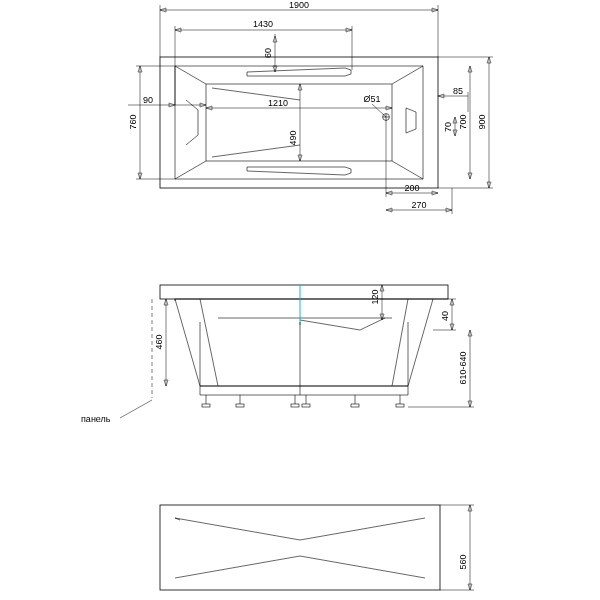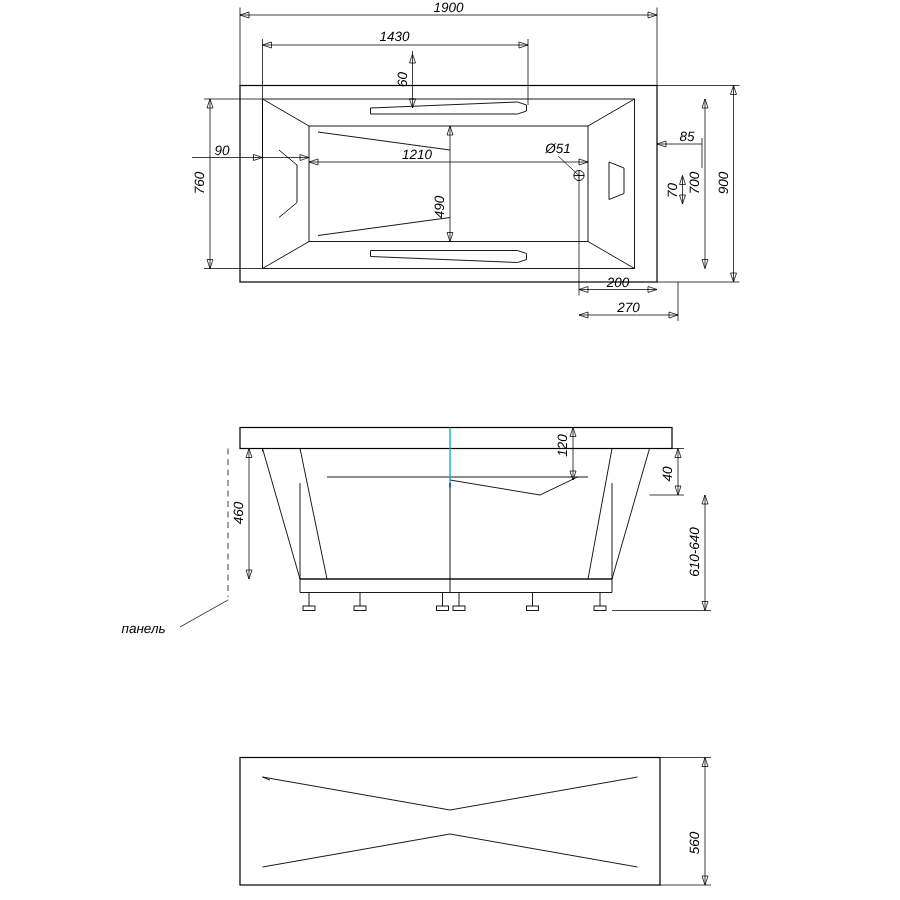--- a/index.html
+++ b/index.html
@@ -18,7 +18,6 @@
     position: relative;
     width: 600px;
     height: 474px;
-    font-style: italic;
   }
   svg.drawing {
     position: absolute;

